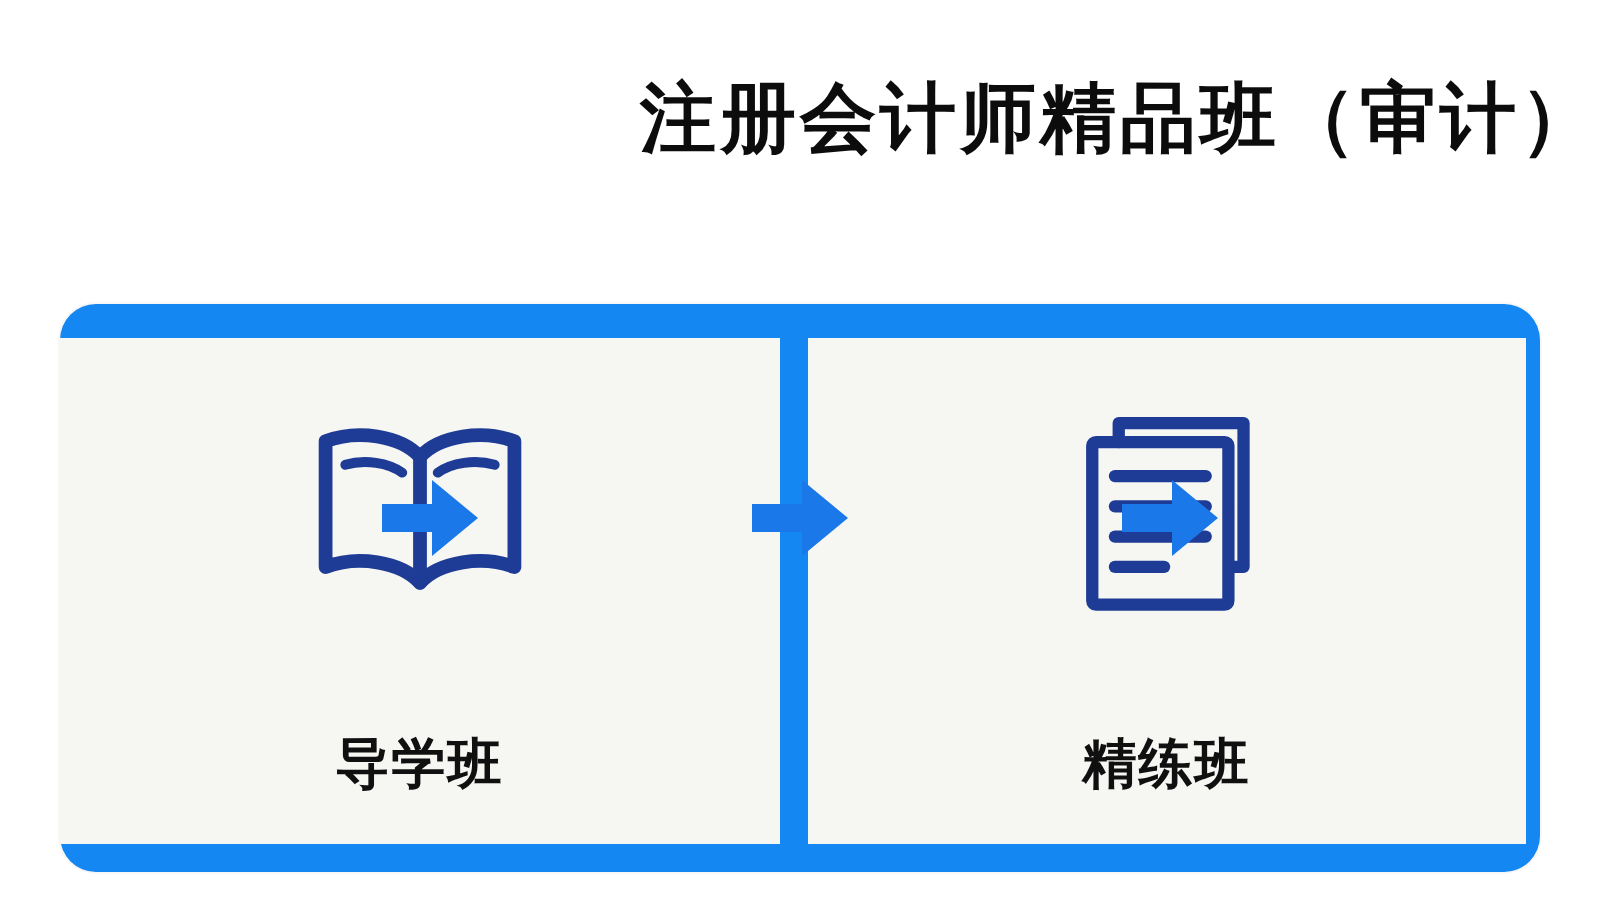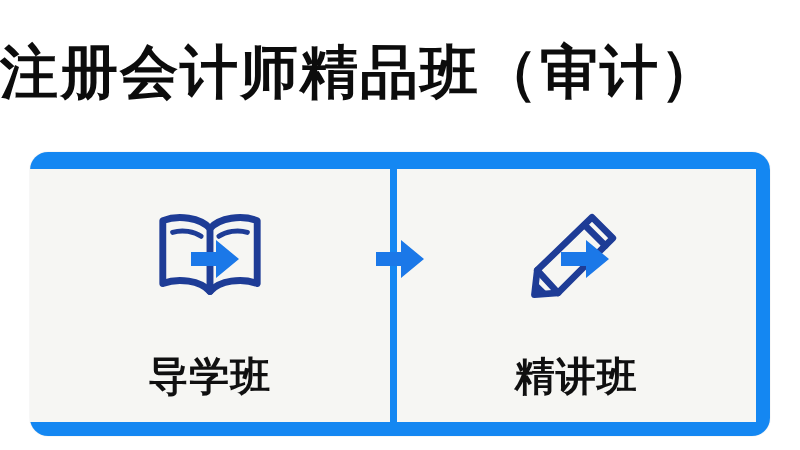--- a/index.html
+++ b/index.html
@@ -17,8 +17,8 @@
 
   .title{
     position:absolute;top:34px;left:0;right:0;
-    text-align:left;
-    font-size:58px;font-weight:900;letter-spacing:2px;
+    text-align:right;
+    font-size:38px;font-weight:900;letter-spacing:2px;
     color:var(--title-color);
     white-space:nowrap;
   }

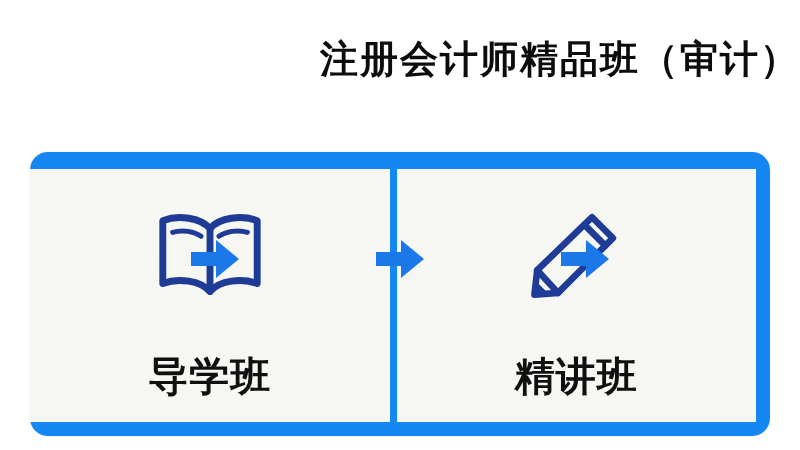--- a/index.html
+++ b/index.html
@@ -56,7 +56,7 @@
   }
   .icon-wrap svg{display:block;}
   .stage-label{
-    font-size:40px;font-weight:800;color:#101010;letter-spacing:1px;
+    font-size:27px;font-weight:800;color:#101010;letter-spacing:1px;
     line-height:1;
     margin-bottom:10px;
     white-space:nowrap;

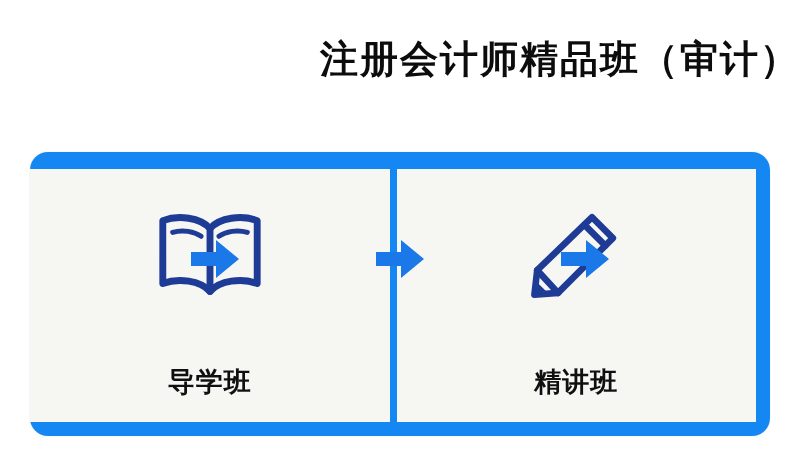--- a/index.html
+++ b/index.html
@@ -96,17 +96,6 @@
 
       <div class="divider"></div>
 
-      <div class="stage">
-        <div class="icon-wrap">
-          <svg width="104" height="104" viewBox="0 0 110 110" fill="none" stroke="currentColor" stroke-width="7" stroke-linejoin="round" stroke-linecap="round">
-            <path d="M72 14 L94 36 L36 94 L11 96 L14 70 Z"></path>
-            <line x1="36" y1="94" x2="14" y2="70"></line>
-            <line x1="64" y1="22" x2="86" y2="44"></line>
-            <polygon points="11,96 25,94 13,82" fill="currentColor" stroke="none"></polygon>
-          </svg>
-        </div>
-        <div class="stage-label">精讲班</div>
-      </div>
 
       <div class="divider"></div>
 

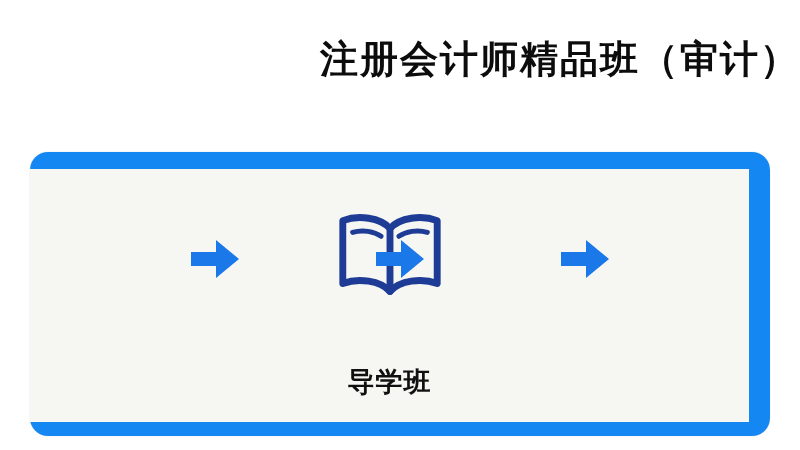--- a/index.html
+++ b/index.html
@@ -99,6 +99,19 @@
 
       <div class="divider"></div>
 
+      <div class="stage">
+        <div class="icon-wrap">
+          <svg width="104" height="104" viewBox="0 0 110 110" fill="none" stroke="currentColor" stroke-width="6.5" stroke-linejoin="round" stroke-linecap="round">
+            <path d="M30 18 V8 H96 V84 H90"></path>
+            <rect x="16" y="18" width="72" height="86" rx="2"></rect>
+            <line x1="28" y1="36" x2="76" y2="36"></line>
+            <line x1="28" y1="52" x2="76" y2="52"></line>
+            <line x1="28" y1="68" x2="76" y2="68"></line>
+            <line x1="28" y1="84" x2="54" y2="84"></line>
+          </svg>
+        </div>
+        <div class="stage-label">精练班</div>
+      </div>
 
       <div class="divider"></div>
 

